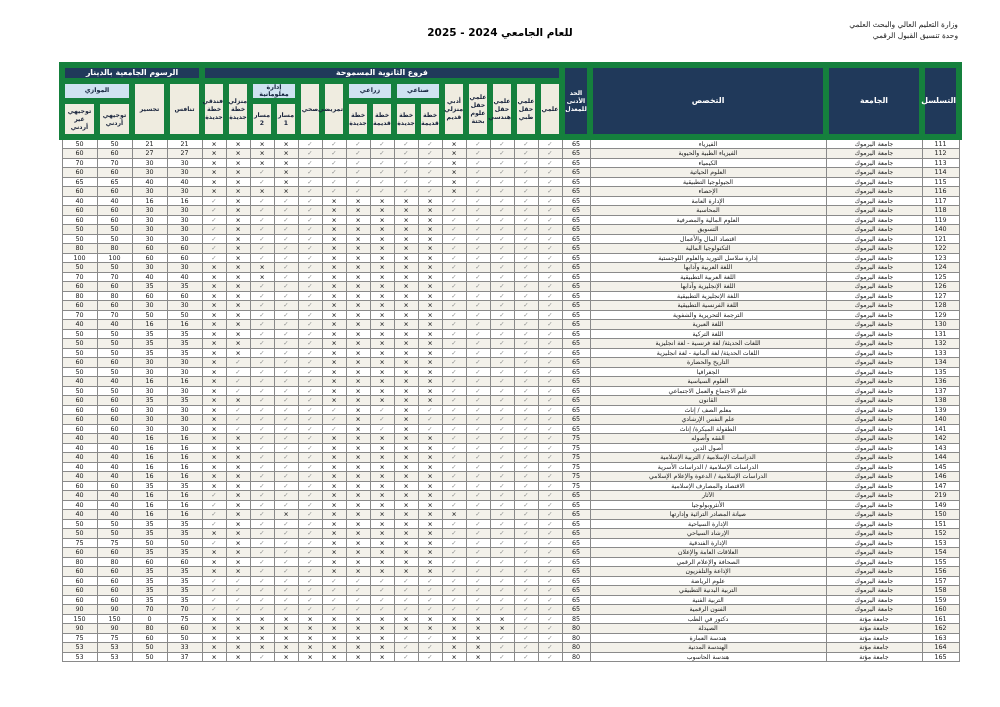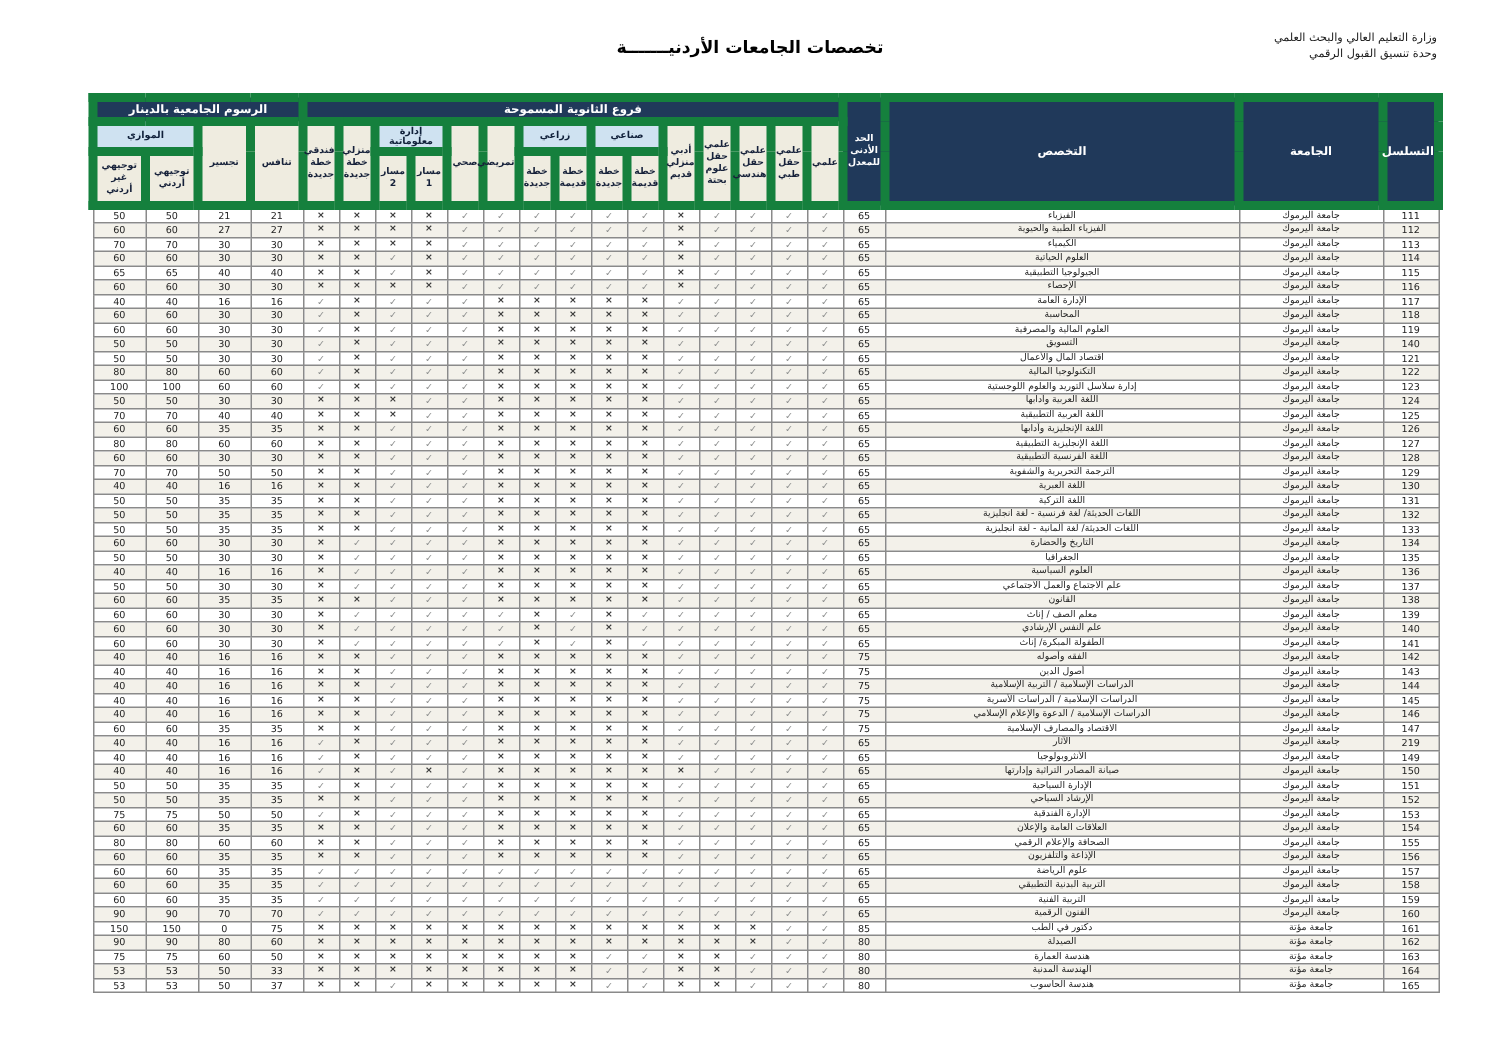--- a/index.html
+++ b/index.html
@@ -36,6 +36,7 @@
 
 <div class="titleblock">
   <div class="title1">تخصصات الجامعات الأردنيـــــــة</div>
+  <div class="title2">للعام الجامعي  2024 - 2025</div>
 </div>
 
 <div class="tablewrap">

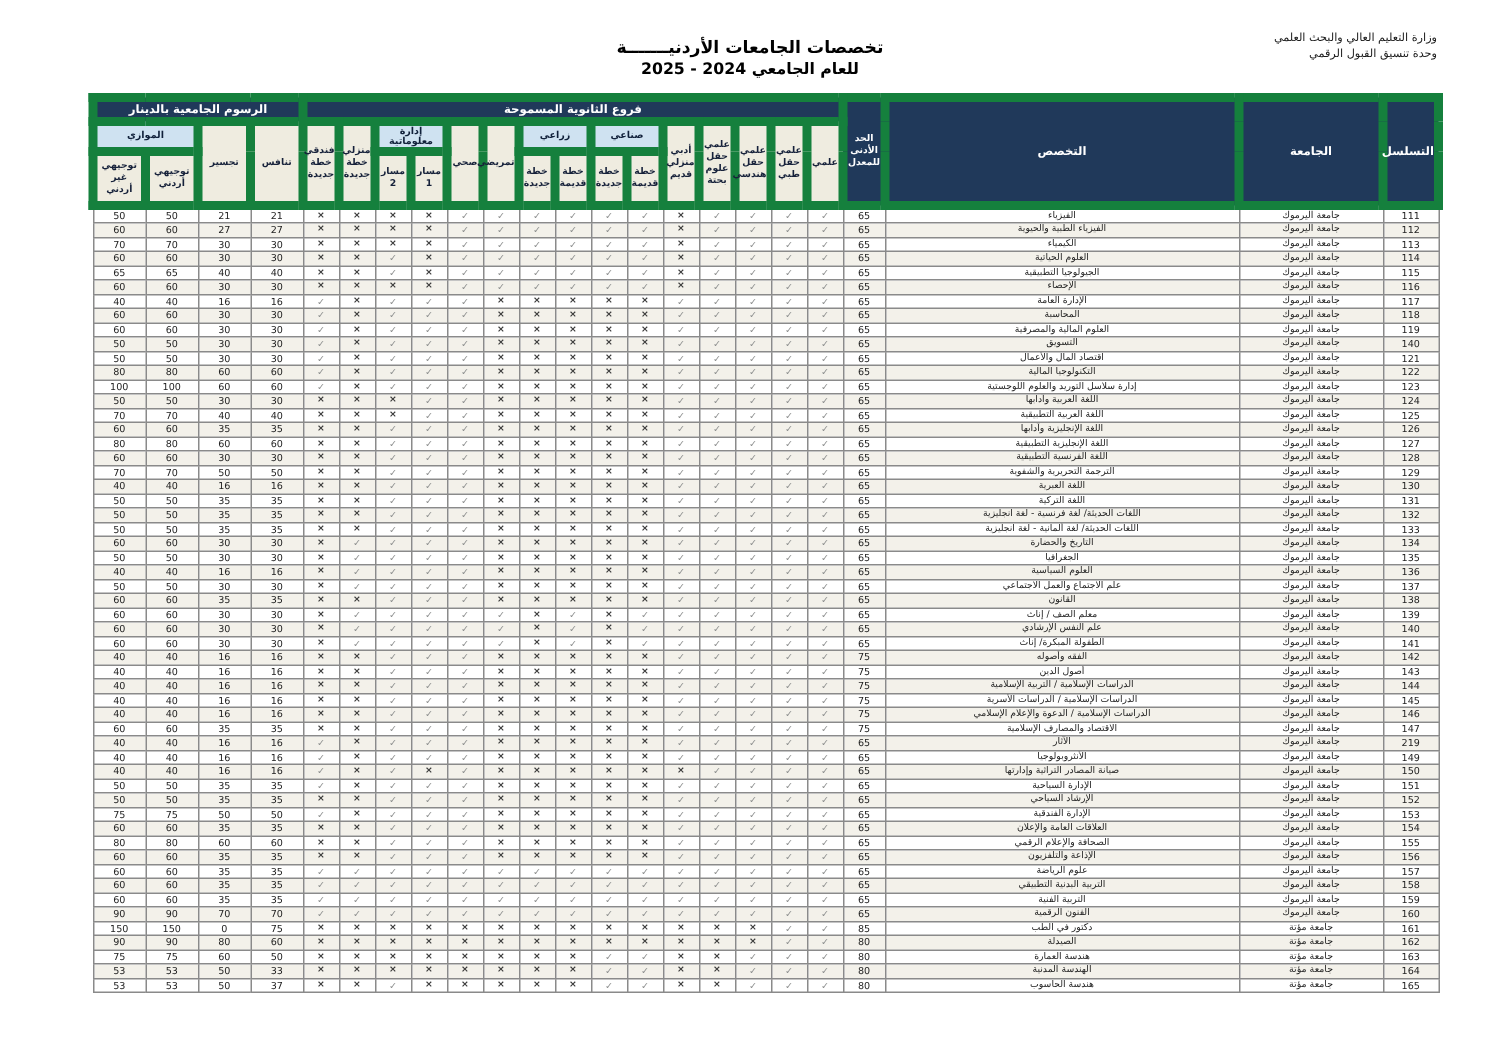--- a/index.html
+++ b/index.html
@@ -35,7 +35,6 @@
 </div>
 
 <div class="titleblock">
-  <div class="title1">تخصصات الجامعات الأردنيـــــــة</div>
   <div class="title2">للعام الجامعي  2024 - 2025</div>
 </div>
 

